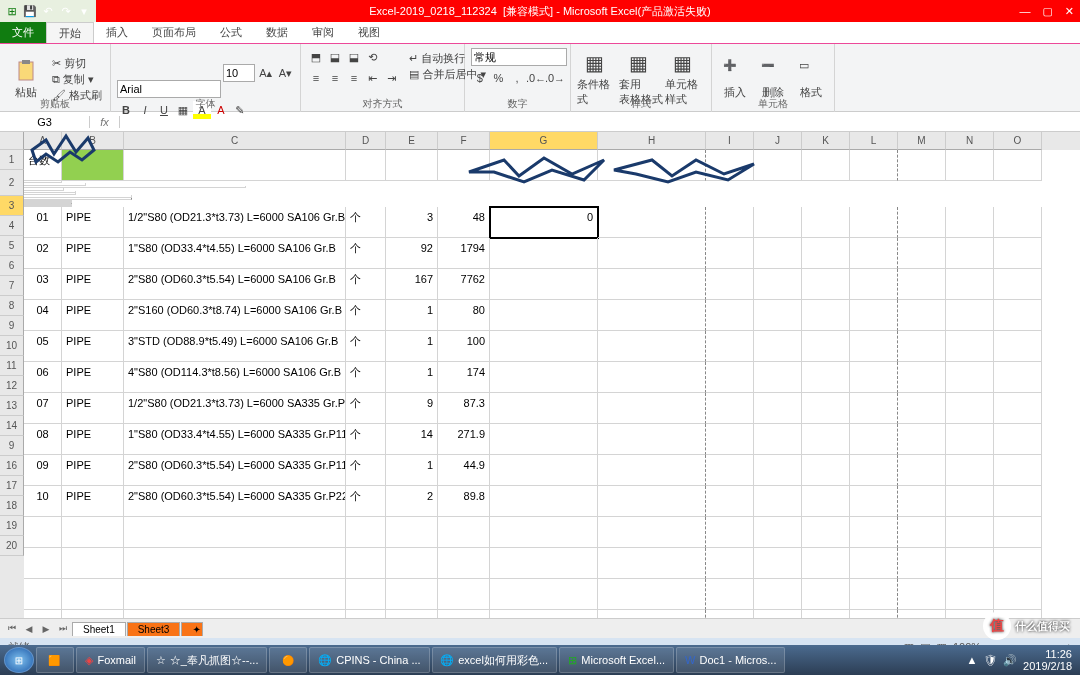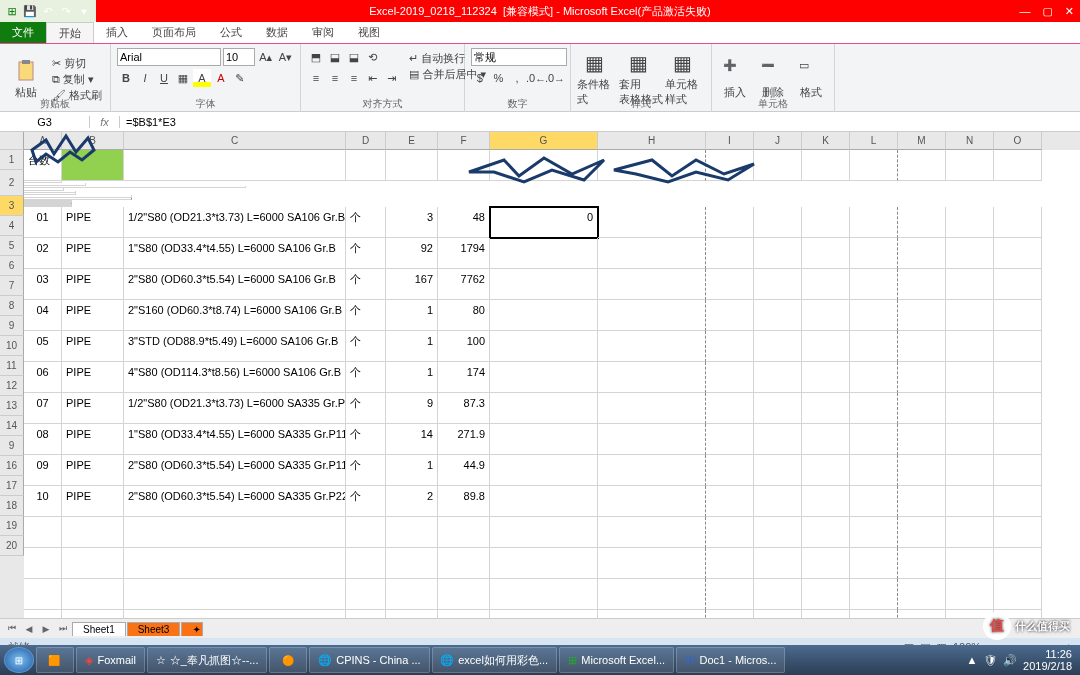--- a/index.html
+++ b/index.html
@@ -125,7 +125,7 @@
   <div class="rgroup" style="width:190px">
     <div style="display:flex;flex-direction:column;gap:3px;padding-top:2px">
       <div class="font-row">
-        <input class="font-sel" style="width: 104px;" value="Arial">
+        <input class="font-sel" style="width: 104px; margin-top: 32px;" value="Arial">
         <input class="font-sel" style="width: 32px;" value="10">
         <span class="icon-btn">A▴</span>
         <span class="icon-btn">A▾</span>

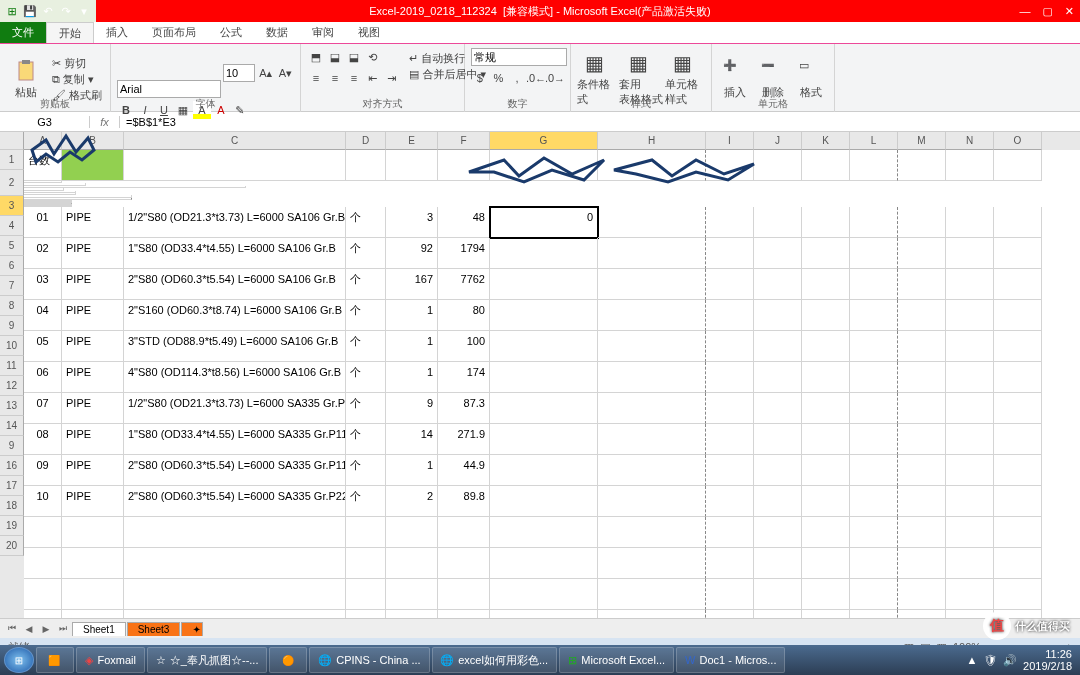--- a/index.html
+++ b/index.html
@@ -231,7 +231,6 @@
 <div class="name-fx-bar">
   <div class="name-box">G3</div>
   <div class="fx-lbl">fx</div>
-  <div class="fx-input">=$B$1*E3</div>
 </div>
 
 <div class="grid-area">

